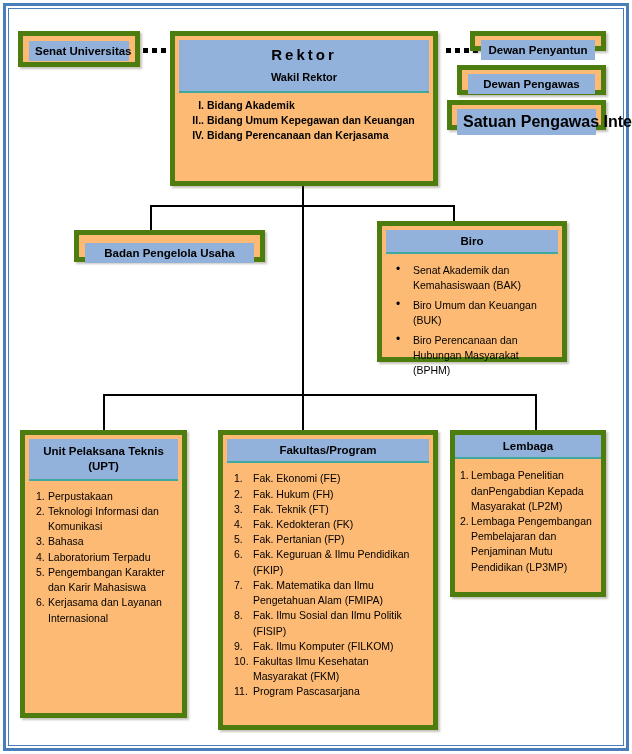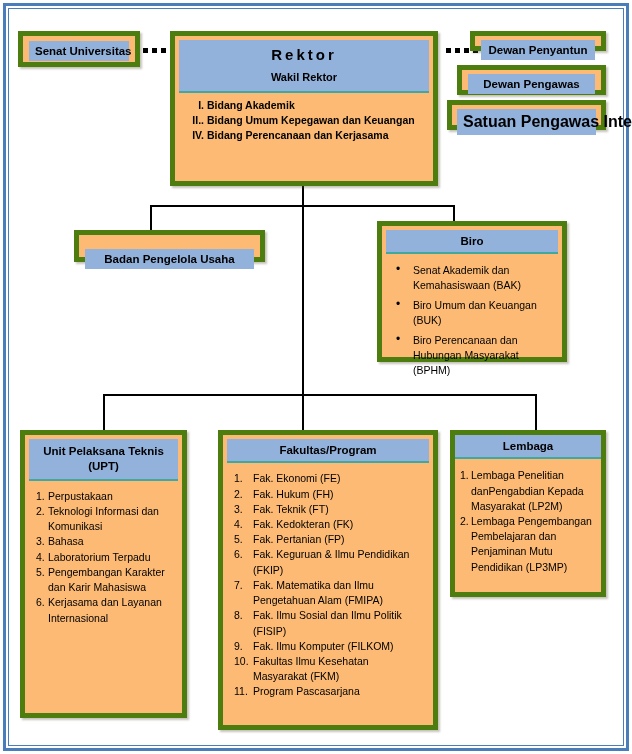--- a/index.html
+++ b/index.html
@@ -188,7 +188,7 @@
   </div>
 
   <div class="node plain" style="left:74px; top:230px; width:191px; height:32px;">
-    <div style="padding:14px 6px;">
+    <div style="padding:8px 6px;">
       <div class="band">Badan Pengelola Usaha</div>
     </div>
   </div>

